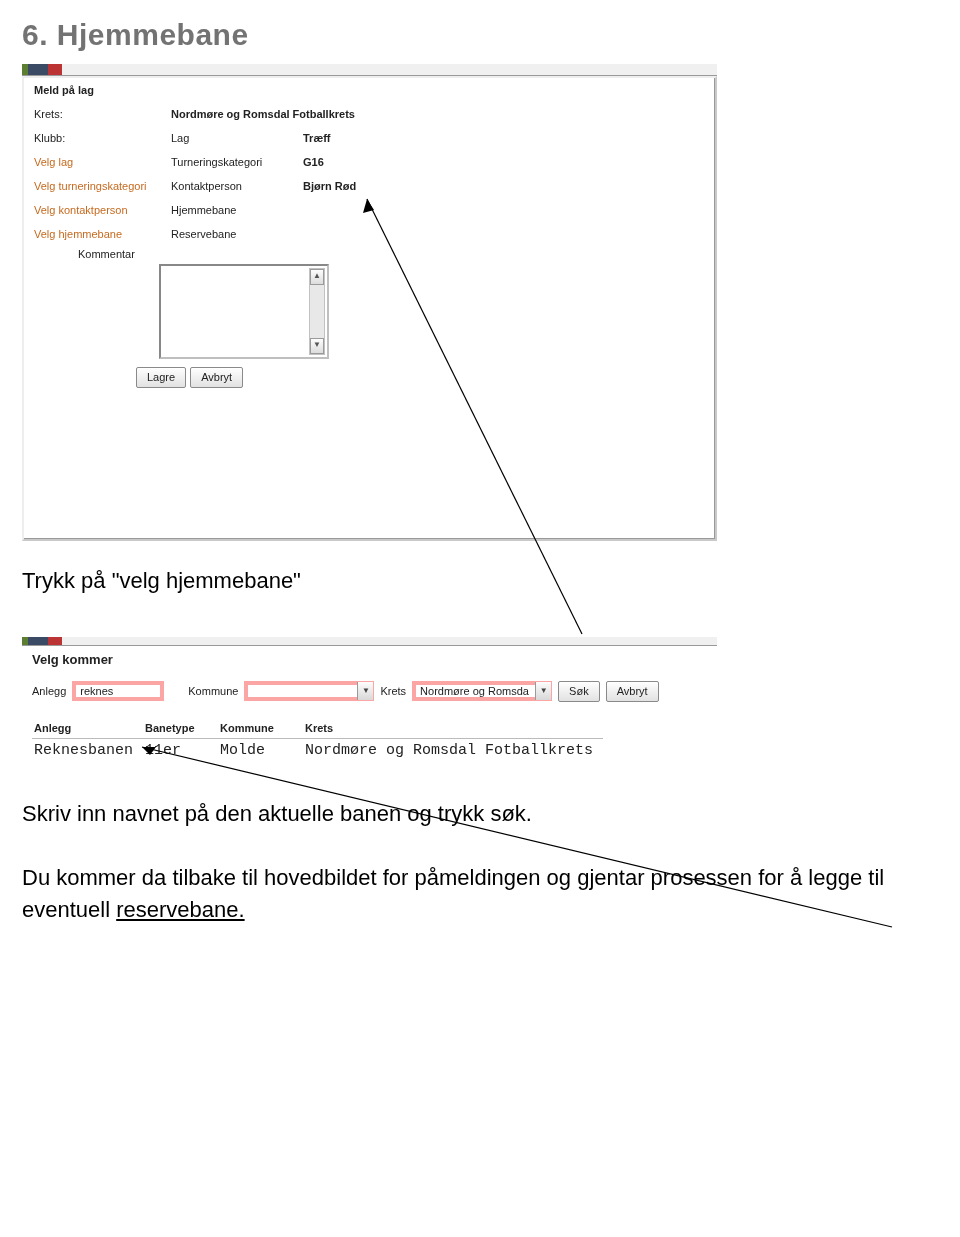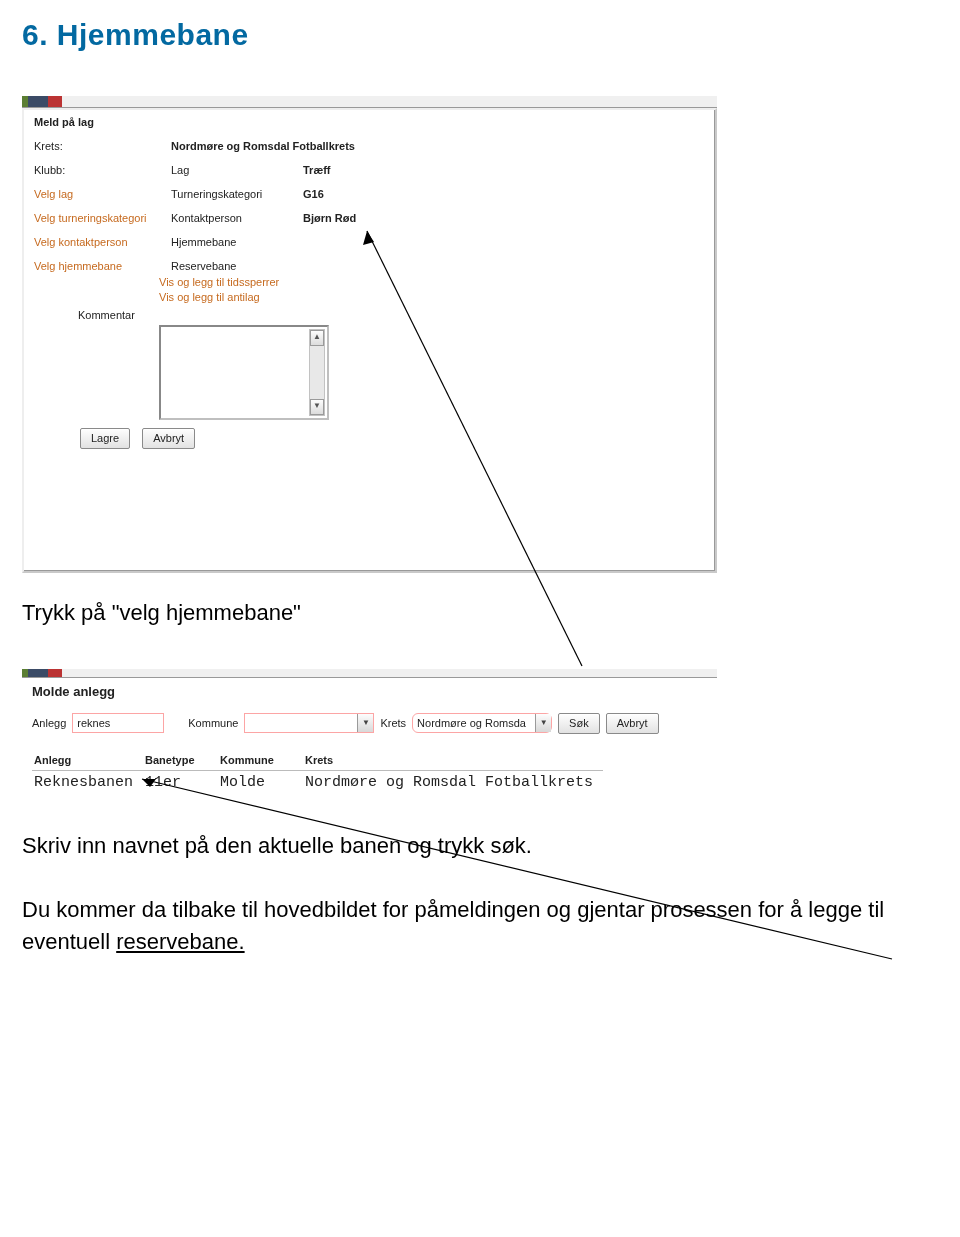--- a/index.html
+++ b/index.html
@@ -8,7 +8,7 @@
 
   .page { width: 960px; padding: 18px 22px 40px 22px; }
 
-  .doc-h1 { font-family: "Century Gothic", "URW Gothic", "Apple Gothic", sans-serif; font-size: 30px; font-weight: 700; color: #0369a1; margin-bottom: 44px; letter-spacing: .5px; }
+  .doc-h1 { font-family: "Century Gothic", "URW Gothic", "Apple Gothic", sans-serif; font-size: 30px; font-weight: 700; color: #737373; margin-bottom: 12px; letter-spacing: .5px; }
   .doc-p  { font-family: "Century Gothic", "URW Gothic", "Apple Gothic", sans-serif; font-size: 22px; color: #000; margin: 24px 0 10px 0; line-height: 1.45; }
   .doc-p.last { margin-top: 32px; }
   .reservebane-underline { text-decoration: underline; }

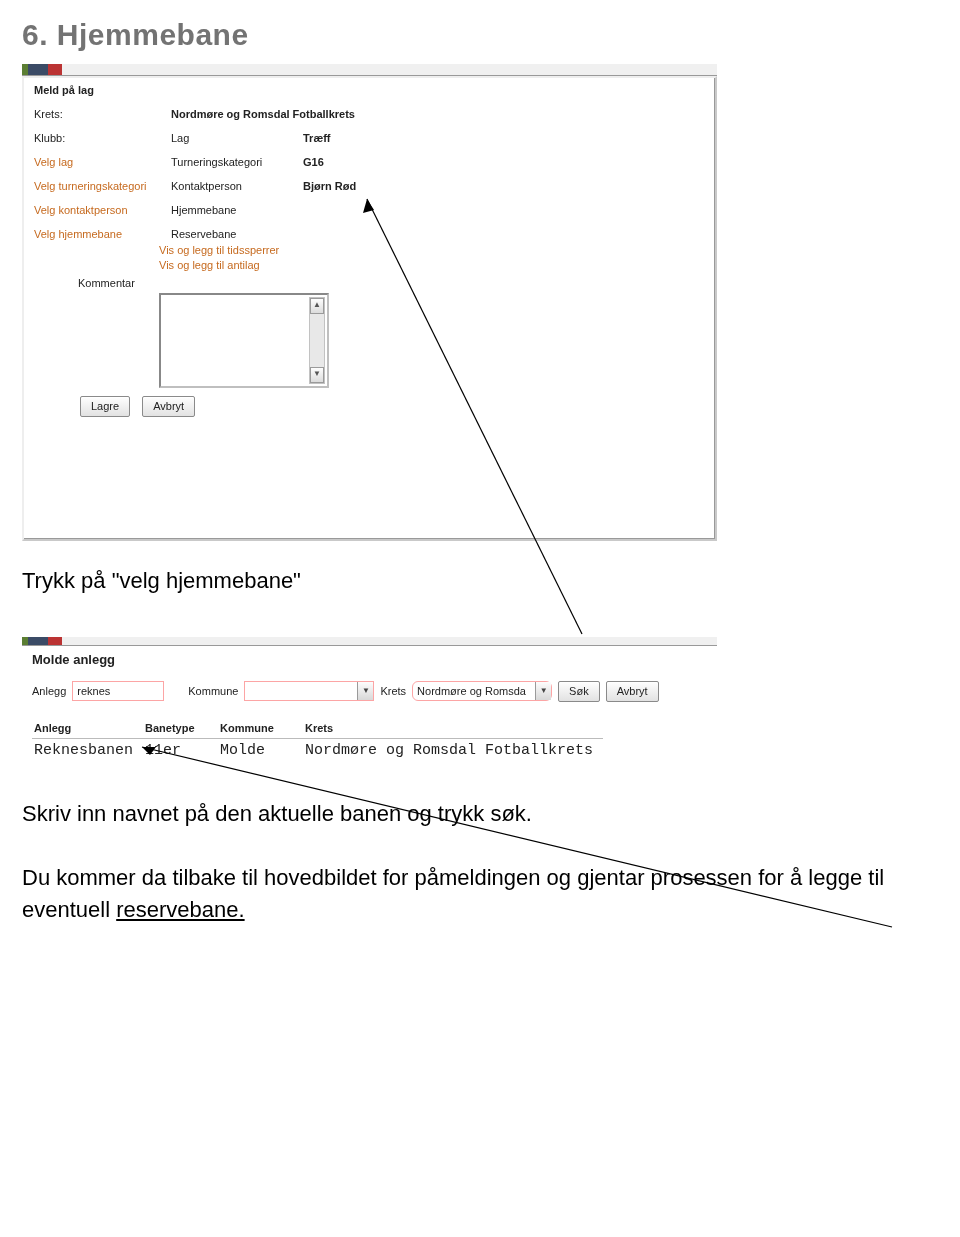--- a/index.html
+++ b/index.html
@@ -117,10 +117,6 @@
         <div></div>
       </div>
 
-      <div class="shot1-extras">
-        <div class="linkish">Vis og legg til tidssperrer</div>
-        <div class="linkish">Vis og legg til antilag</div>
-      </div>
 
       <div style="display:flex;gap:44px;">
         <div style="width:10px;"></div>

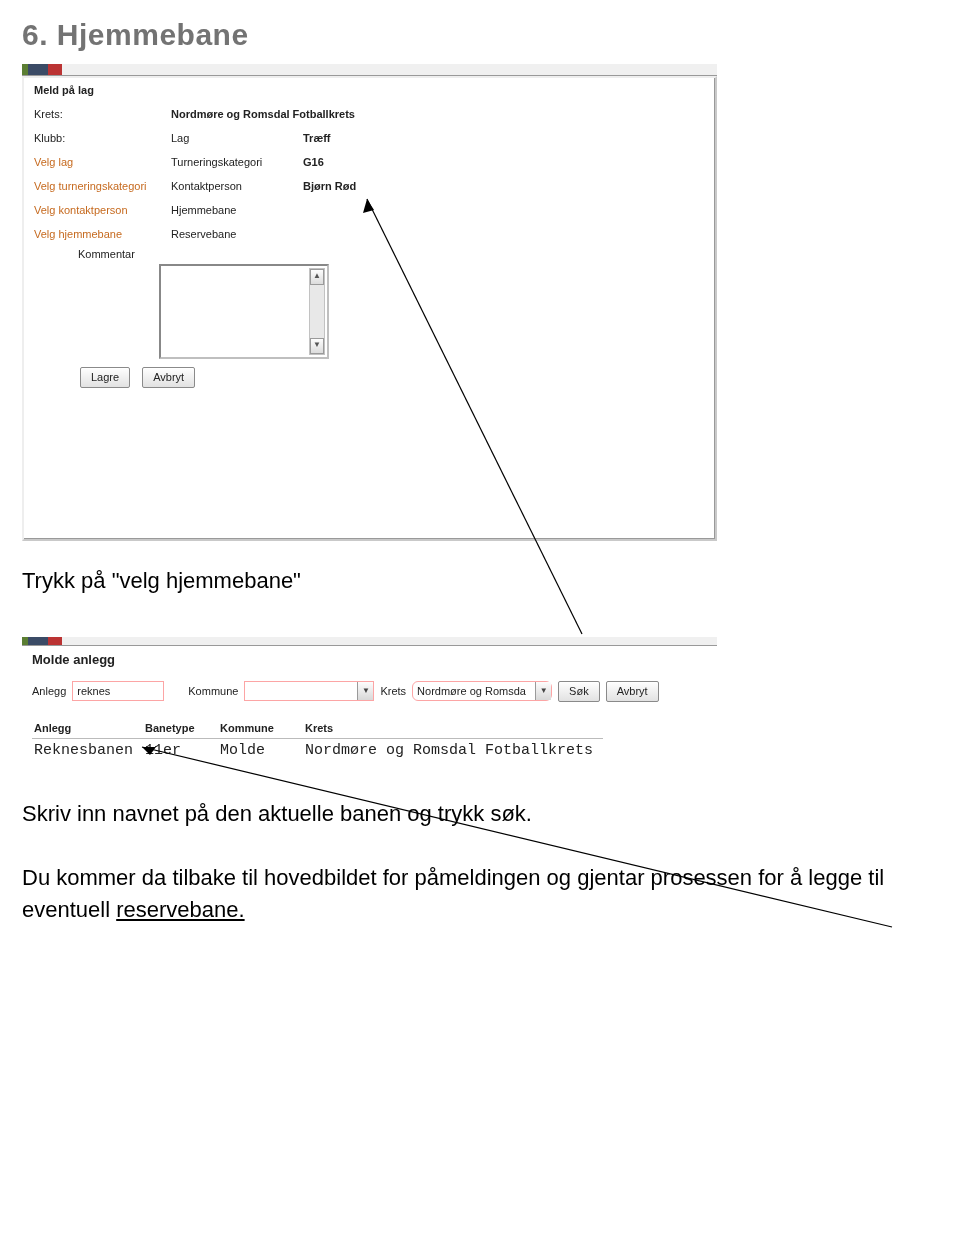--- a/index.html
+++ b/index.html
@@ -39,7 +39,7 @@
   .fake-scroll { position:absolute; right:2px; top:2px; bottom:2px; width:16px; background:#e8e8e8; border:1px solid #c2c2c2; display:flex; flex-direction:column; justify-content:space-between; }
   .sb-btn { height:16px; background:linear-gradient(#fdfdfd,#dcdcdc); border:1px solid #9a9a9a; font-size:8px; line-height:12px; text-align:center; color:#555; }
 
-  .btnrow { margin-left:56px; display:flex; gap:12px; }
+  .btnrow { margin-left:112px; display:flex; gap:4px; }
   .winbtn {
     font:11px Verdana, sans-serif; color:#222;
     padding:3px 10px 4px 10px;

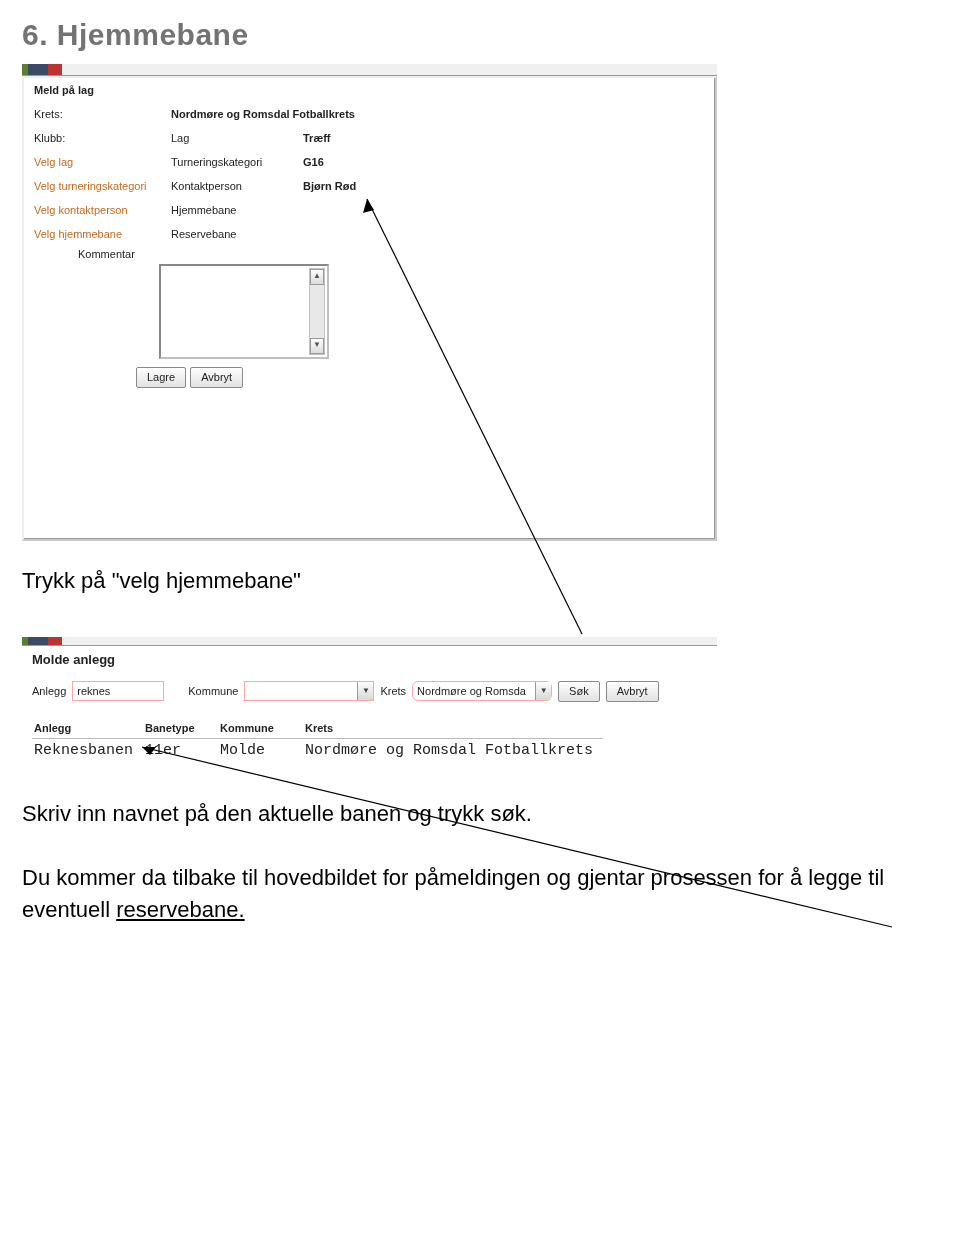--- a/index.html
+++ b/index.html
@@ -148,7 +148,7 @@
   <div class="shot2-wrap">
     <div class="shot2-toptabs"></div>
     <div class="shot2-frame">
-      <div class="shot2-title">Molde anlegg</div>
+      <div class="shot2-title">Velg kommer</div>
 
       <div class="filter-row">
         <span class="flab">Anlegg</span>

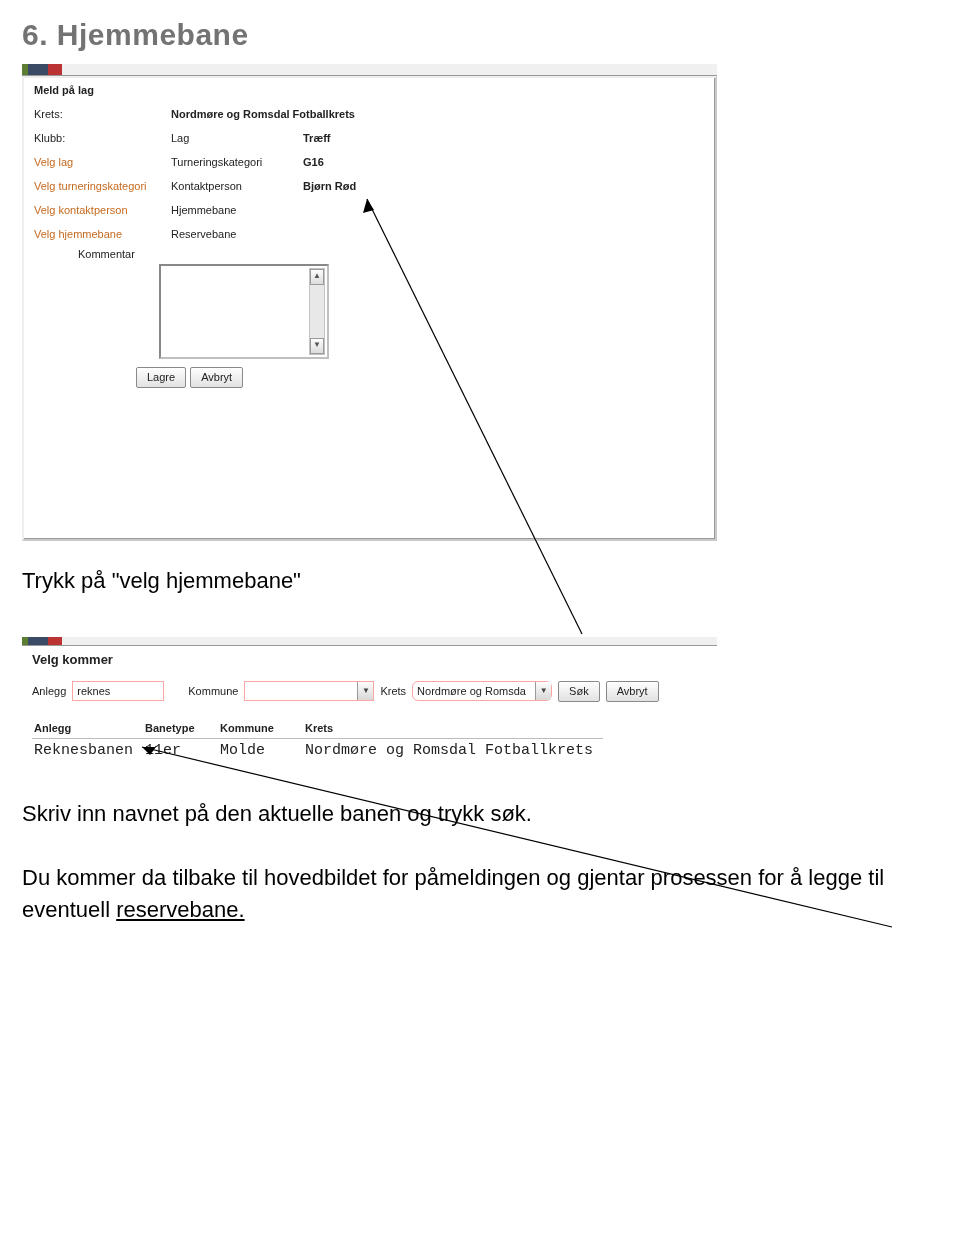--- a/index.html
+++ b/index.html
@@ -59,7 +59,7 @@
   .filter-row { display:flex; align-items:center; gap:6px; flex-wrap:nowrap; }
   .flab { }
   .txtbox {
-    height:20px; border:1px solid #fca5a5; background:#fff; padding:1px 4px;
+    height:20px; border:4px solid #fca5a5; background:#fff; padding:1px 4px;
     font:11px Verdana,sans-serif; color:#222;
   }
   .txtbox.anlegg { width:92px; }

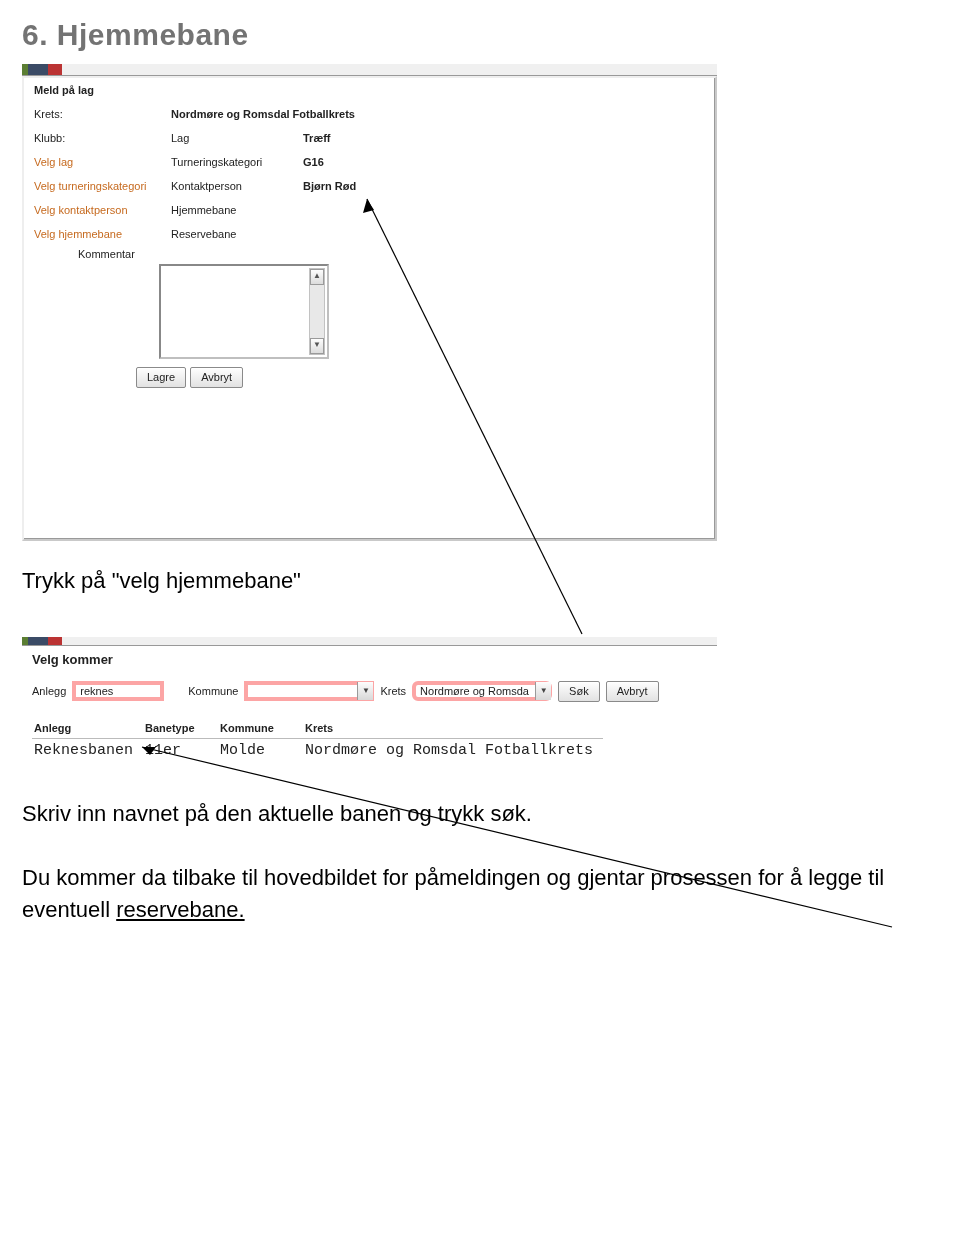--- a/index.html
+++ b/index.html
@@ -64,7 +64,7 @@
   }
   .txtbox.anlegg { width:92px; }
   .txtbox.kommune { width:130px; }
-  .txtbox.krets { width:140px;border-radius:6px; }
+  .txtbox.krets { width:140px; }
   .combo { position:relative; display:inline-block; }
   .combo .dd {
     position:absolute; right:1px; top:1px; width:16px; height:18px;

